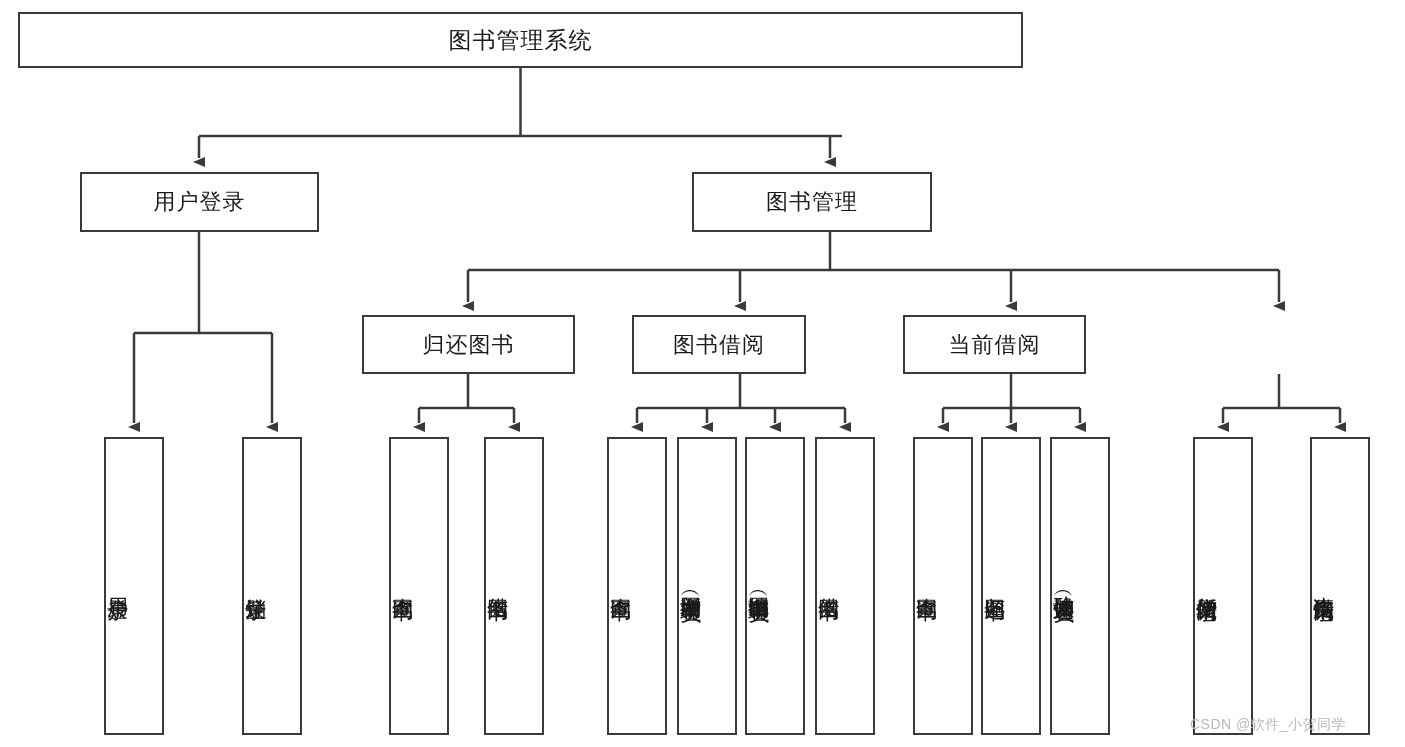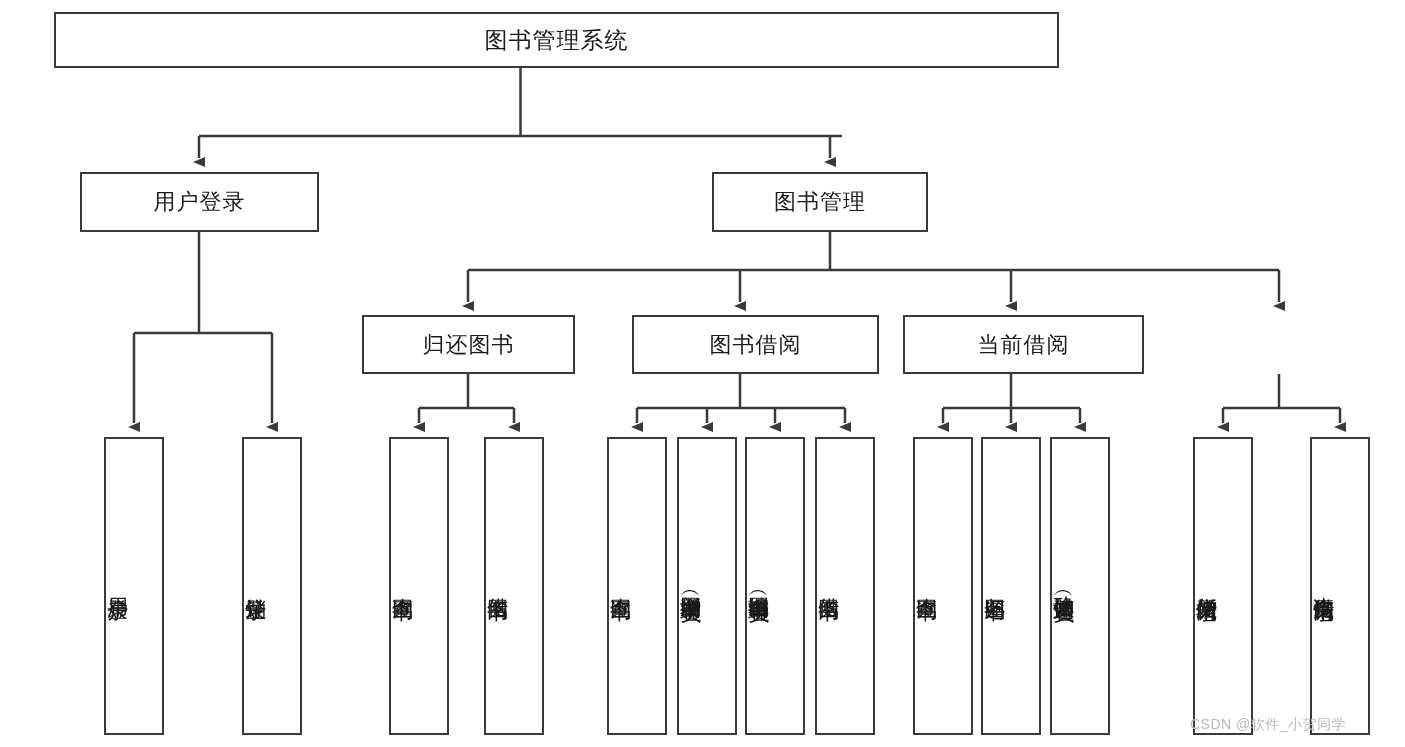--- a/index.html
+++ b/index.html
@@ -123,7 +123,7 @@
     </g>
   </svg>
 
-  <div class="node horiz root" style="left:18px; top:12px; width:1005px; height:56px;margin-left:36px;">
+  <div class="node horiz root" style="left:18px; top:12px; width:1005px; height:56px;">
     <span class="label">图书管理系统</span>
   </div>
 

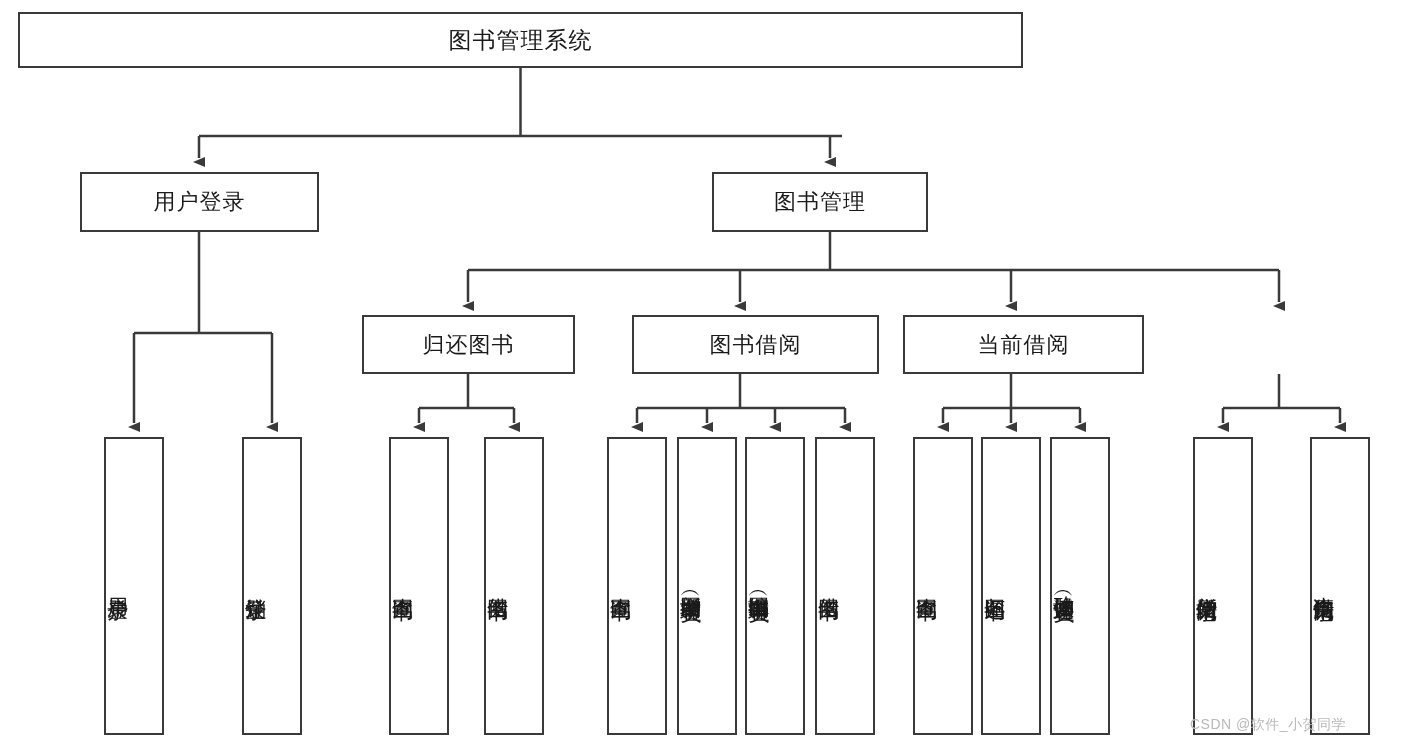--- a/index.html
+++ b/index.html
@@ -130,7 +130,7 @@
   <div class="node horiz" style="left:80px; top:172px; width:239px; height:60px;">
     <span class="label">用户登录</span>
   </div>
-  <div class="node horiz" style="left:712px; top:172px; width:216px; height:60px;align-items:center;">
+  <div class="node horiz" style="left:692px; top:172px; width:240px; height:60px;align-items:center;">
     <span class="label">图书管理</span>
   </div>
 

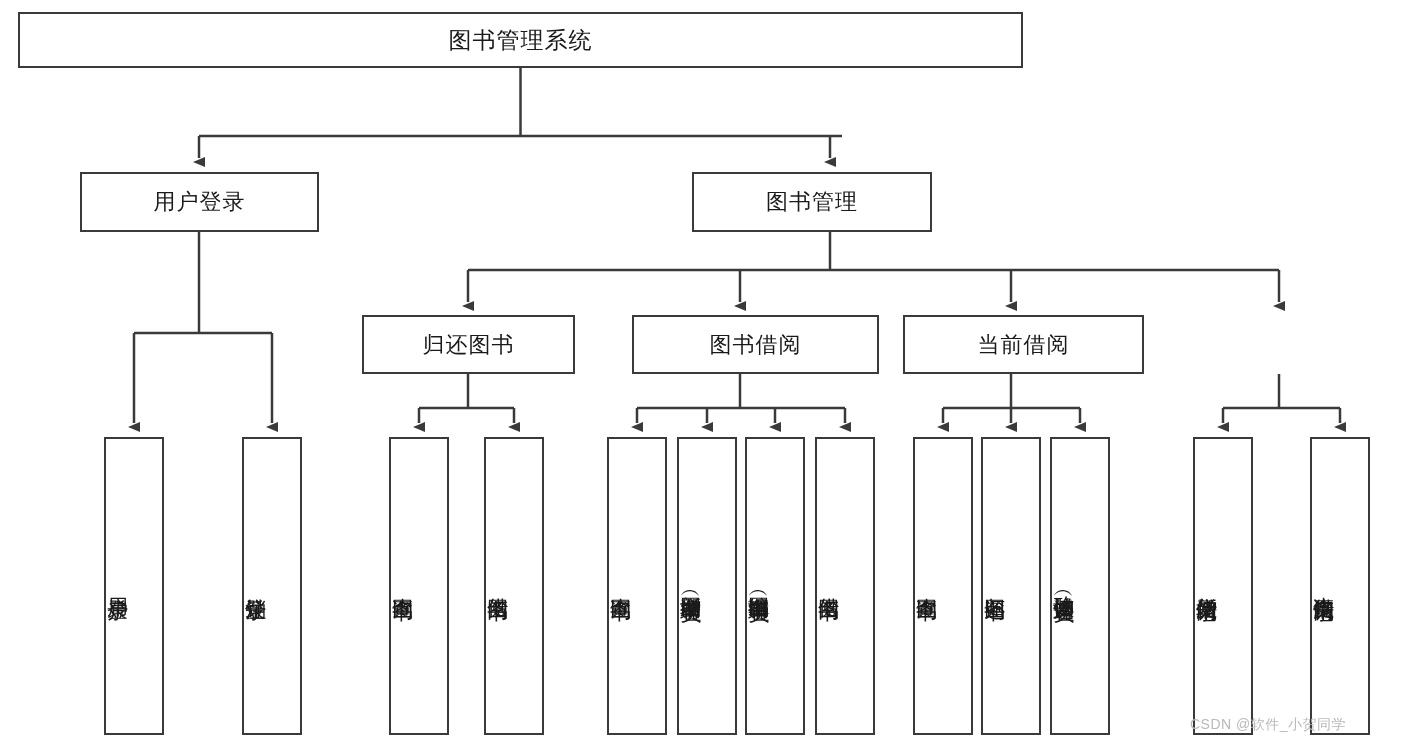--- a/index.html
+++ b/index.html
@@ -137,7 +137,7 @@
   <div class="node horiz" style="left:362px; top:315px; width:213px; height:59px;">
     <span class="label">归还图书</span>
   </div>
-  <div class="node horiz" style="left:632px; top:315px; width:247px; height:59px;">
+  <div class="node horiz" style="left:632px; top:315px; width:174px; height:59px;">
     <span class="label">图书借阅</span>
   </div>
   <div class="node horiz" style="left:903px; top:315px; width:241px; height:59px;">

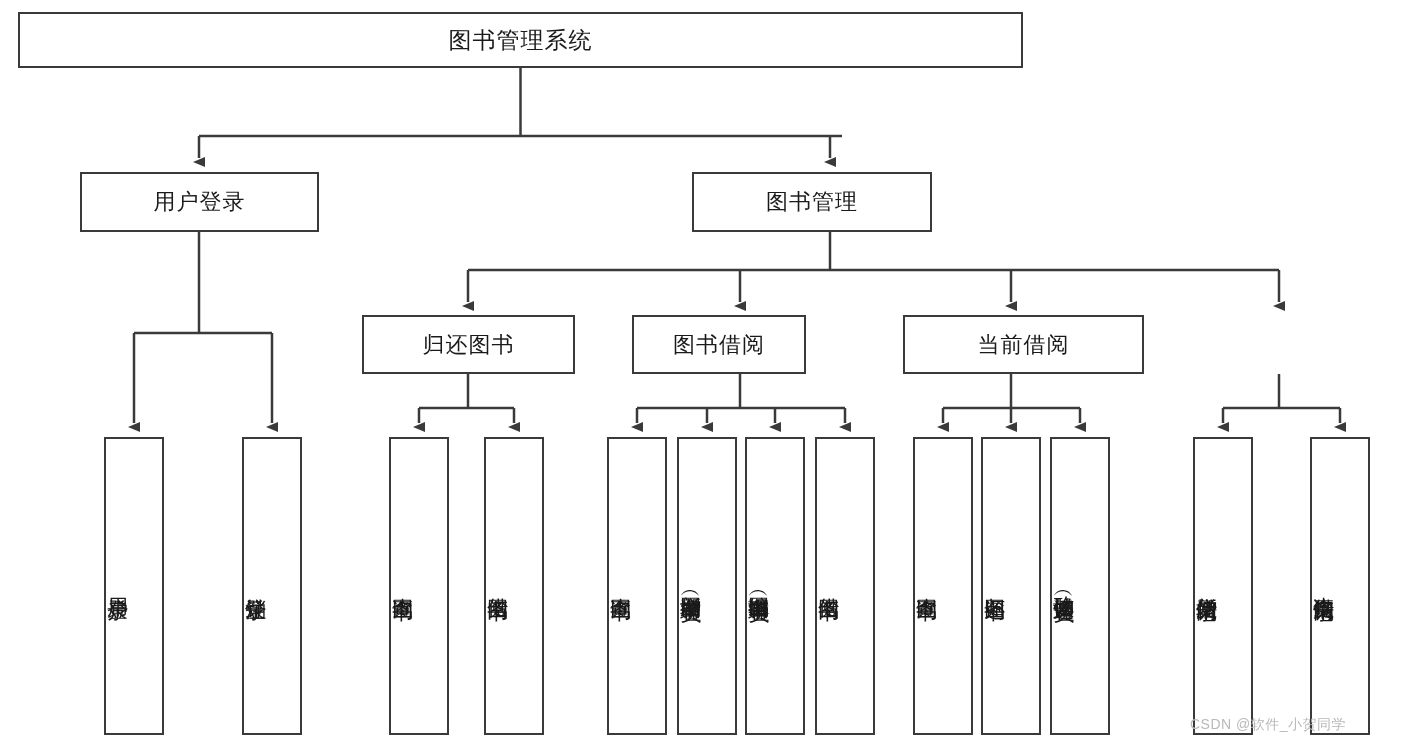--- a/index.html
+++ b/index.html
@@ -140,7 +140,7 @@
   <div class="node horiz" style="left:632px; top:315px; width:174px; height:59px;">
     <span class="label">图书借阅</span>
   </div>
-  <div class="node horiz" style="left:903px; top:315px; width:241px; height:59px;">
+  <div class="node horiz" style="left:903px; top:315px; width:183px; height:59px;">
     <span class="label">当前借阅</span>
   </div>
 

